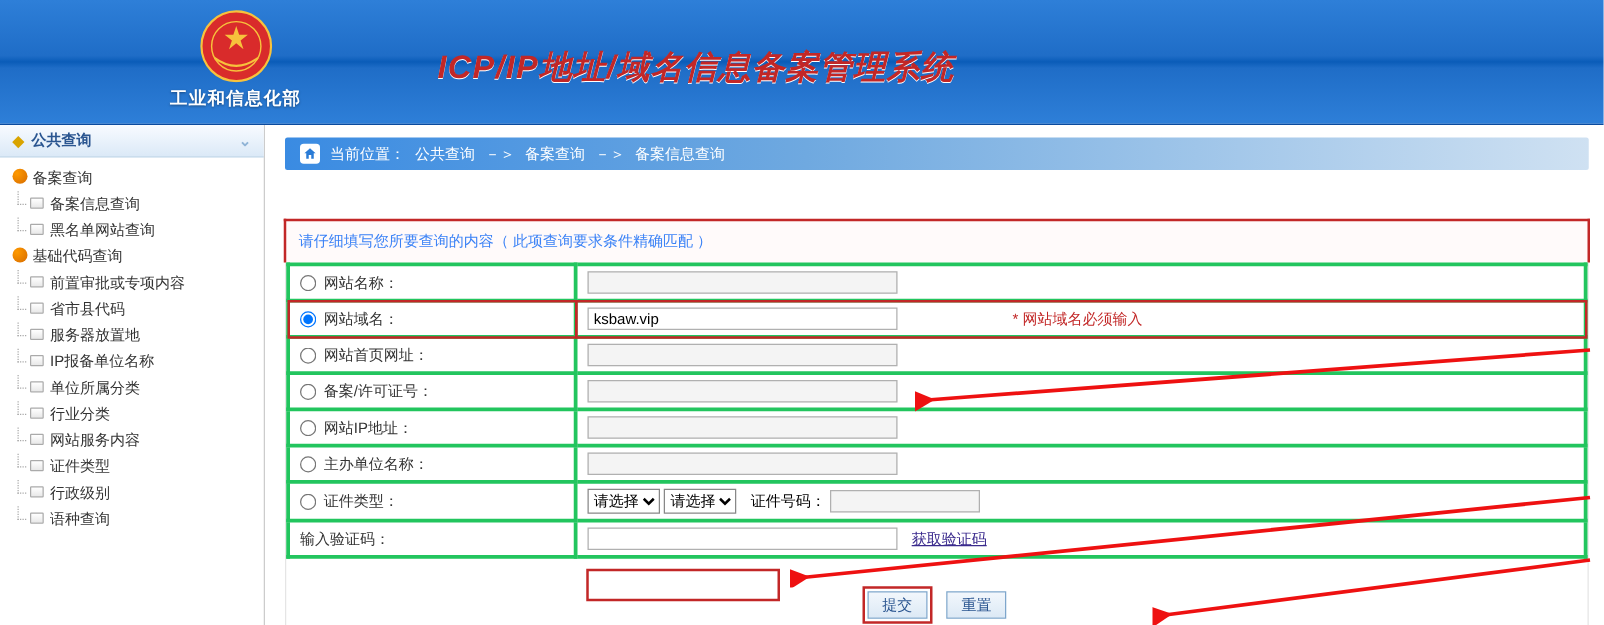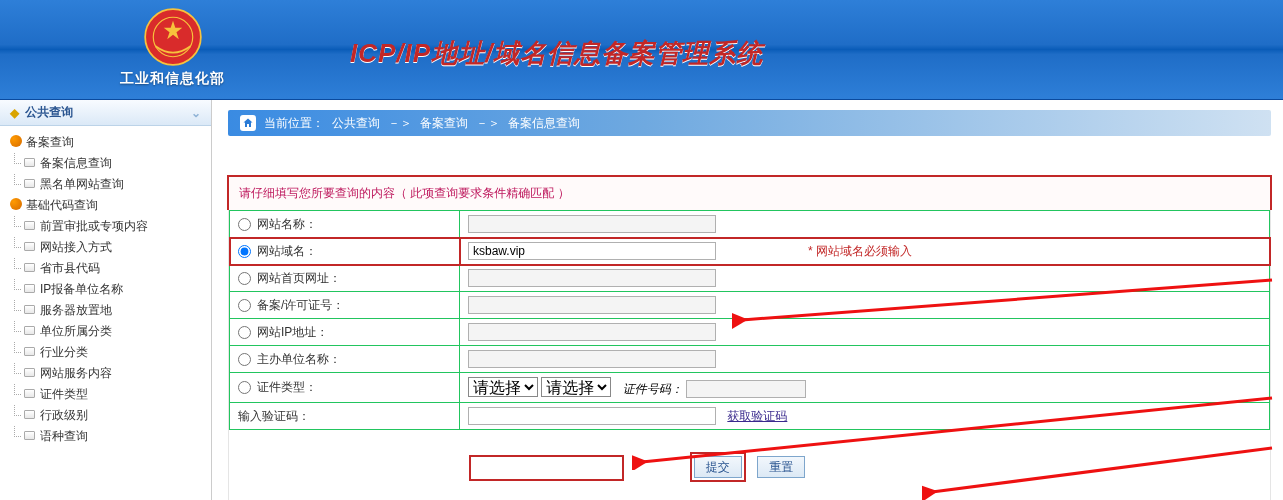--- a/index.html
+++ b/index.html
@@ -7,7 +7,7 @@
 
 
 .header { height: 100px; background: linear-gradient(to bottom, #2e7fd8 0%, #1f6dc7 45%, #0a5cb8 50%, #1f6dc7 55%, #2e7fd8 100%); position: relative; border-bottom: 1px solid #0a4a9e; }
-.logo-wrap { position: absolute; left: 120px; top: 8px; text-align: center; }
+.logo-wrap { position: absolute; left: 136px; top: 8px; text-align: center; }
 .emblem { width: 58px; height: 58px; margin: 0 auto 4px; }
 .emblem svg { width: 100%; height: 100%; }
 .mit-name { color: #fff; font-size: 14px; font-weight: bold; letter-spacing: 1px; text-shadow: 0 1px 2px rgba(0,0,0,.4); }

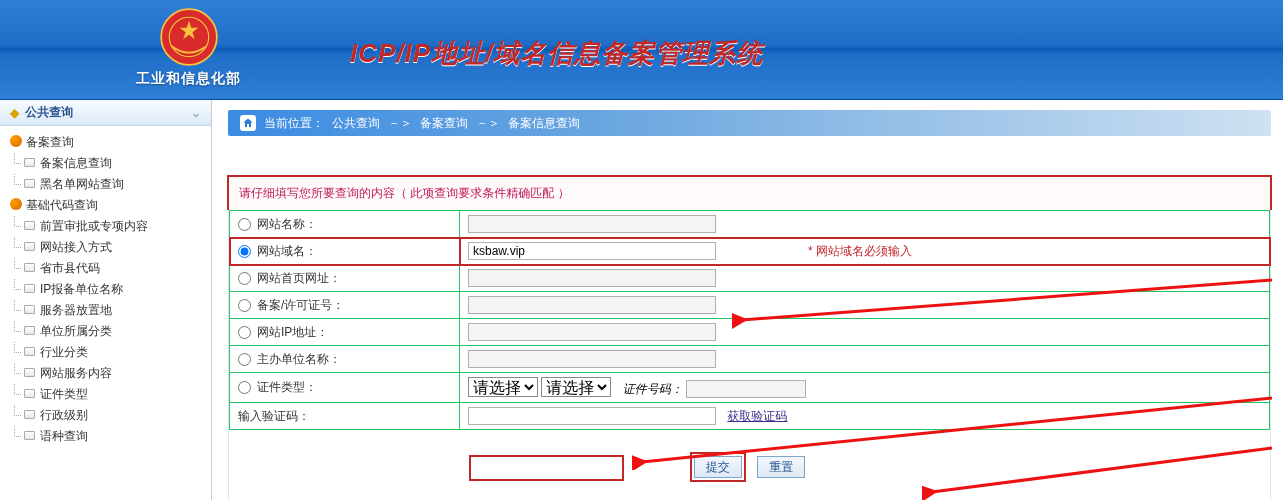--- a/index.html
+++ b/index.html
@@ -33,7 +33,7 @@
 .breadcrumb span { margin: 0 4px; }
 
 .form-area { margin-top: 40px; background: #fff; border: 1px solid #e5e5e5; }
-.form-hint { color: #be185d; padding: 8px 10px; background: #fffafa; border: 2px solid #c22727; border-bottom: none; margin: -2px -2px 0 -2px; }
+.form-hint { color: #3b82f6; padding: 8px 10px; background: #fffafa; border: 2px solid #c22727; border-bottom: none; margin: -2px -2px 0 -2px; }
 
 table.qform { width: 100%; border-collapse: collapse; }
 table.qform td { border: 1px solid #22c55e; padding: 4px 8px; height: 24px; vertical-align: middle; }

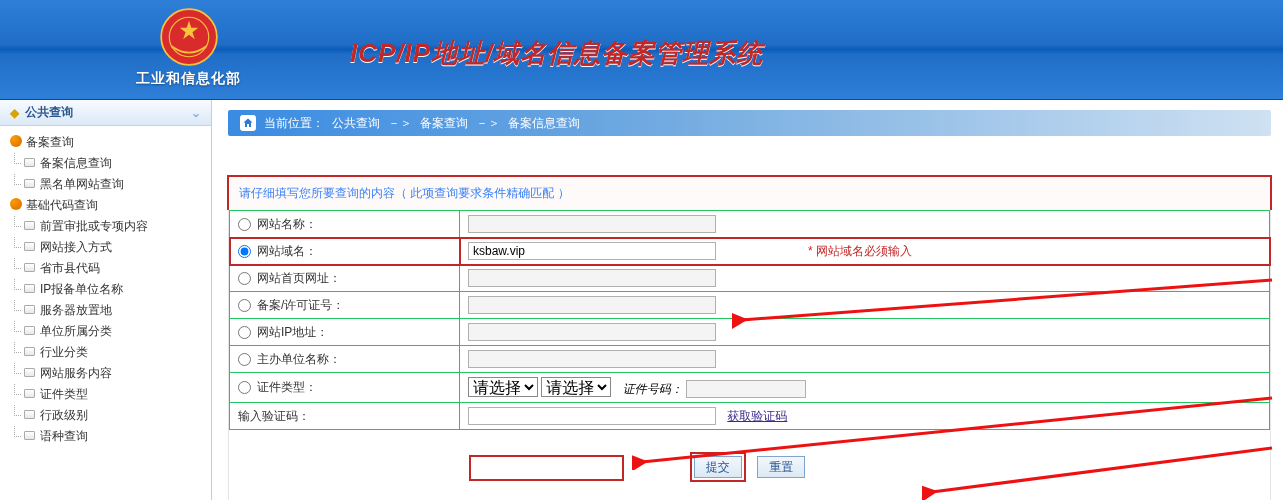--- a/index.html
+++ b/index.html
@@ -36,7 +36,7 @@
 .form-hint { color: #3b82f6; padding: 8px 10px; background: #fffafa; border: 2px solid #c22727; border-bottom: none; margin: -2px -2px 0 -2px; }
 
 table.qform { width: 100%; border-collapse: collapse; }
-table.qform td { border: 1px solid #22c55e; padding: 4px 8px; height: 24px; vertical-align: middle; }
+table.qform td { border: 3px solid #22c55e; padding: 4px 8px; height: 24px; vertical-align: middle; }
 td.label { width: 230px; color: #333; background: #fff; }
 td.label input[type=radio] { margin-right: 6px; vertical-align: middle; }
 td.field { background: #fff; }

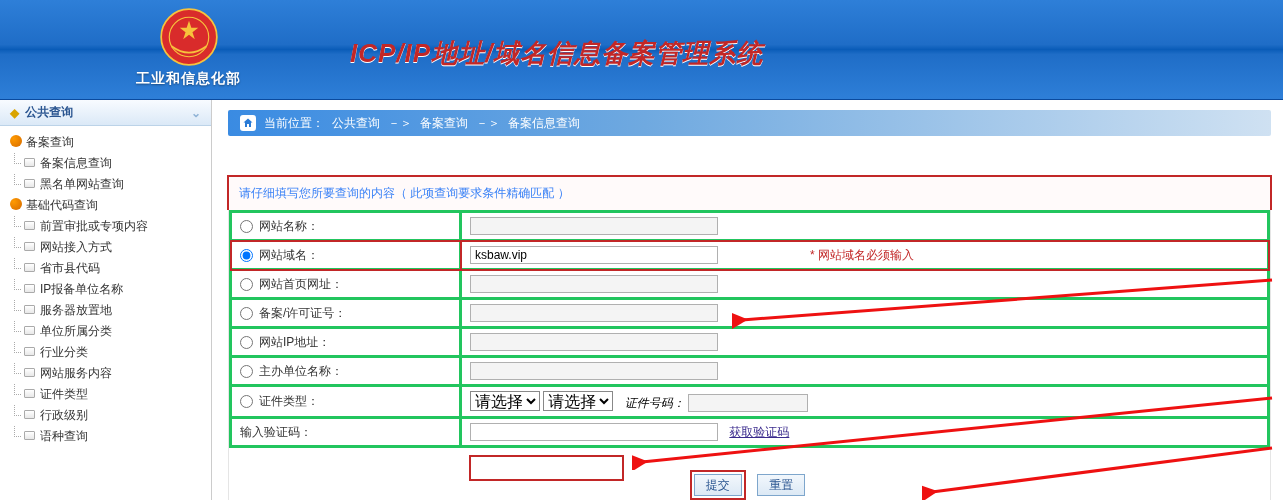--- a/index.html
+++ b/index.html
@@ -91,7 +91,6 @@
       <div class="tree-item">黑名单网站查询</div>
       <div class="tree-group">基础代码查询</div>
       <div class="tree-item">前置审批或专项内容</div>
-      <div class="tree-item">网站接入方式</div>
       <div class="tree-item">省市县代码</div>
       <div class="tree-item">IP报备单位名称</div>
       <div class="tree-item">服务器放置地</div>

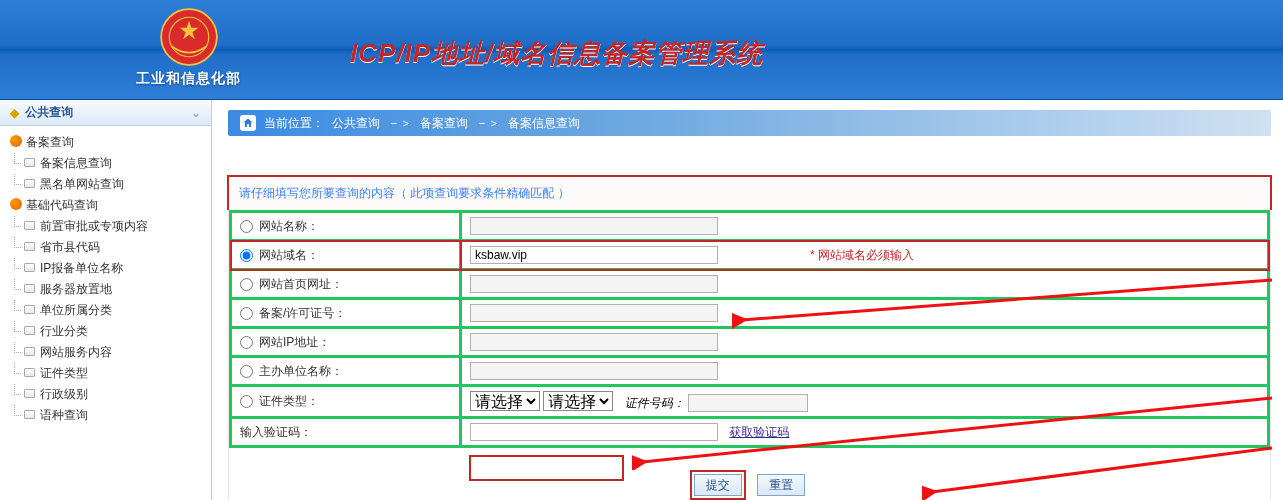--- a/index.html
+++ b/index.html
@@ -92,8 +92,8 @@
       <div class="tree-group">基础代码查询</div>
       <div class="tree-item">前置审批或专项内容</div>
       <div class="tree-item">省市县代码</div>
+      <div class="tree-item">服务器放置地</div>
       <div class="tree-item">IP报备单位名称</div>
-      <div class="tree-item">服务器放置地</div>
       <div class="tree-item">单位所属分类</div>
       <div class="tree-item">行业分类</div>
       <div class="tree-item">网站服务内容</div>

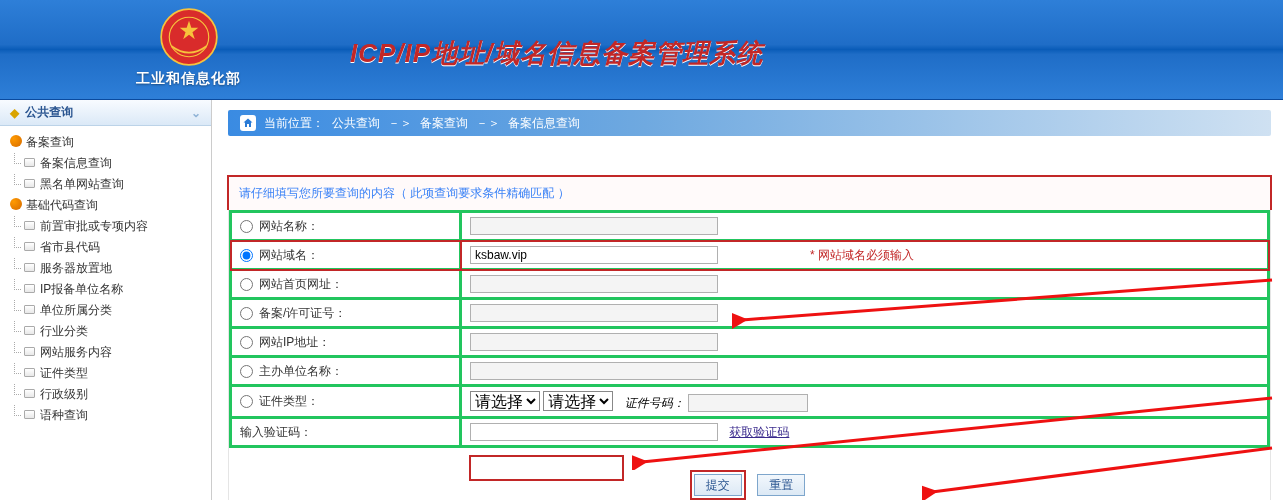--- a/index.html
+++ b/index.html
@@ -42,7 +42,7 @@
 td.field { background: #fff; }
 td.field input[type=text] { width: 248px; height: 18px; border: 1px solid #b0b0b0; padding: 1px 4px; font-size: 12px; background: #f4f4f4; }
 td.field input.active { background: #fff; }
-select { height: 20px; border: 1px solid #888; font-size: 16px; background: #fff; }
+select { height: 20px; border: 1px solid #888; font-size: 12px; background: #fff; }
 .cert-no-label { margin-left: 8px; margin-right: 0; font-style: italic; }
 .captcha-in { width: 60px; height: 18px; border: 1px solid #999; margin-right: 8px; }
 .captcha-link { color: #3a2a8d; text-decoration: underline; cursor: pointer; }

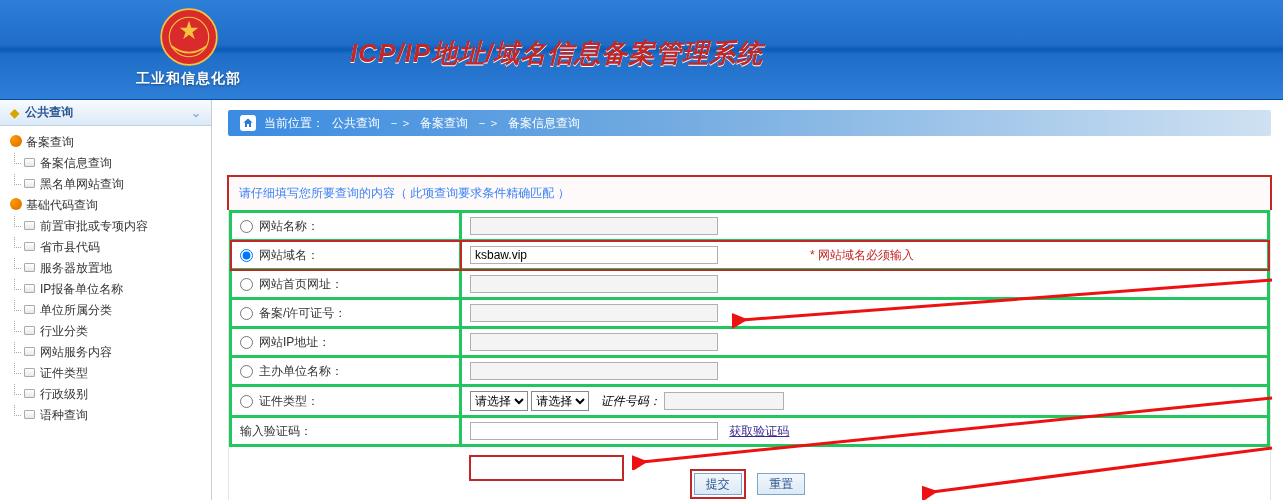--- a/index.html
+++ b/index.html
@@ -43,7 +43,7 @@
 td.field input[type=text] { width: 248px; height: 18px; border: 1px solid #b0b0b0; padding: 1px 4px; font-size: 12px; background: #f4f4f4; }
 td.field input.active { background: #fff; }
 select { height: 20px; border: 1px solid #888; font-size: 12px; background: #fff; }
-.cert-no-label { margin-left: 8px; margin-right: 0; font-style: italic; }
+.cert-no-label { margin-left: 8px; margin-right: 0; }
 .captcha-in { width: 60px; height: 18px; border: 1px solid #999; margin-right: 8px; }
 .captcha-link { color: #3a2a8d; text-decoration: underline; cursor: pointer; }
 

